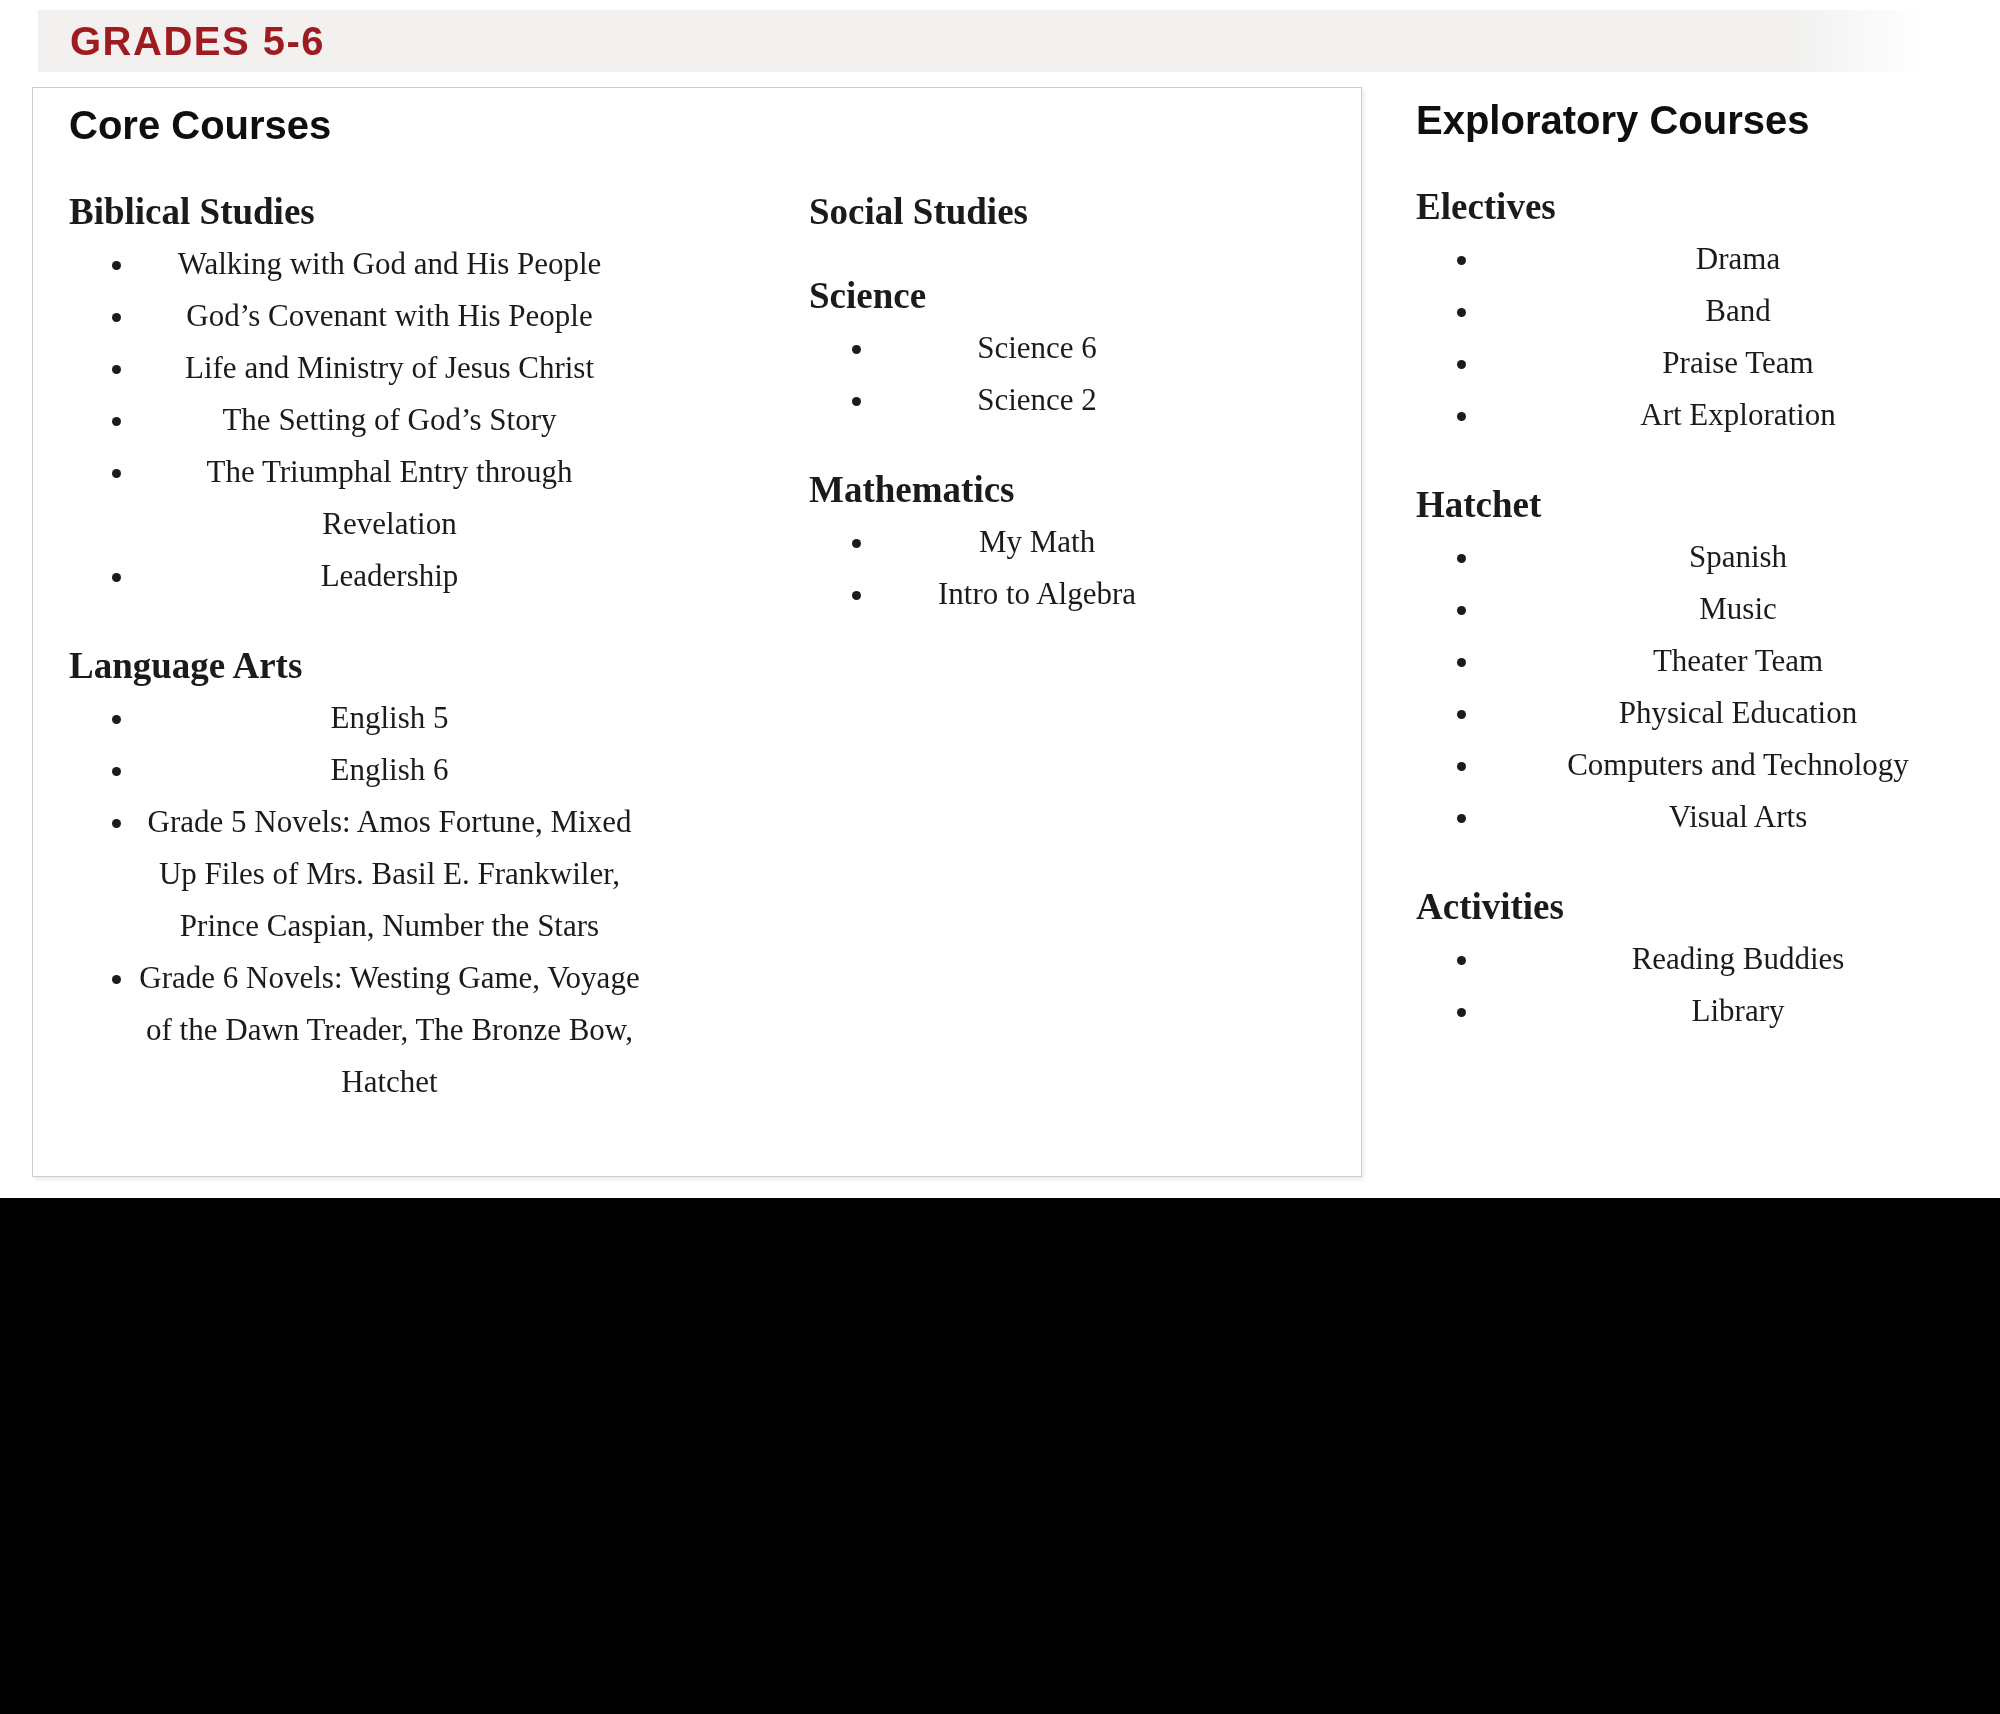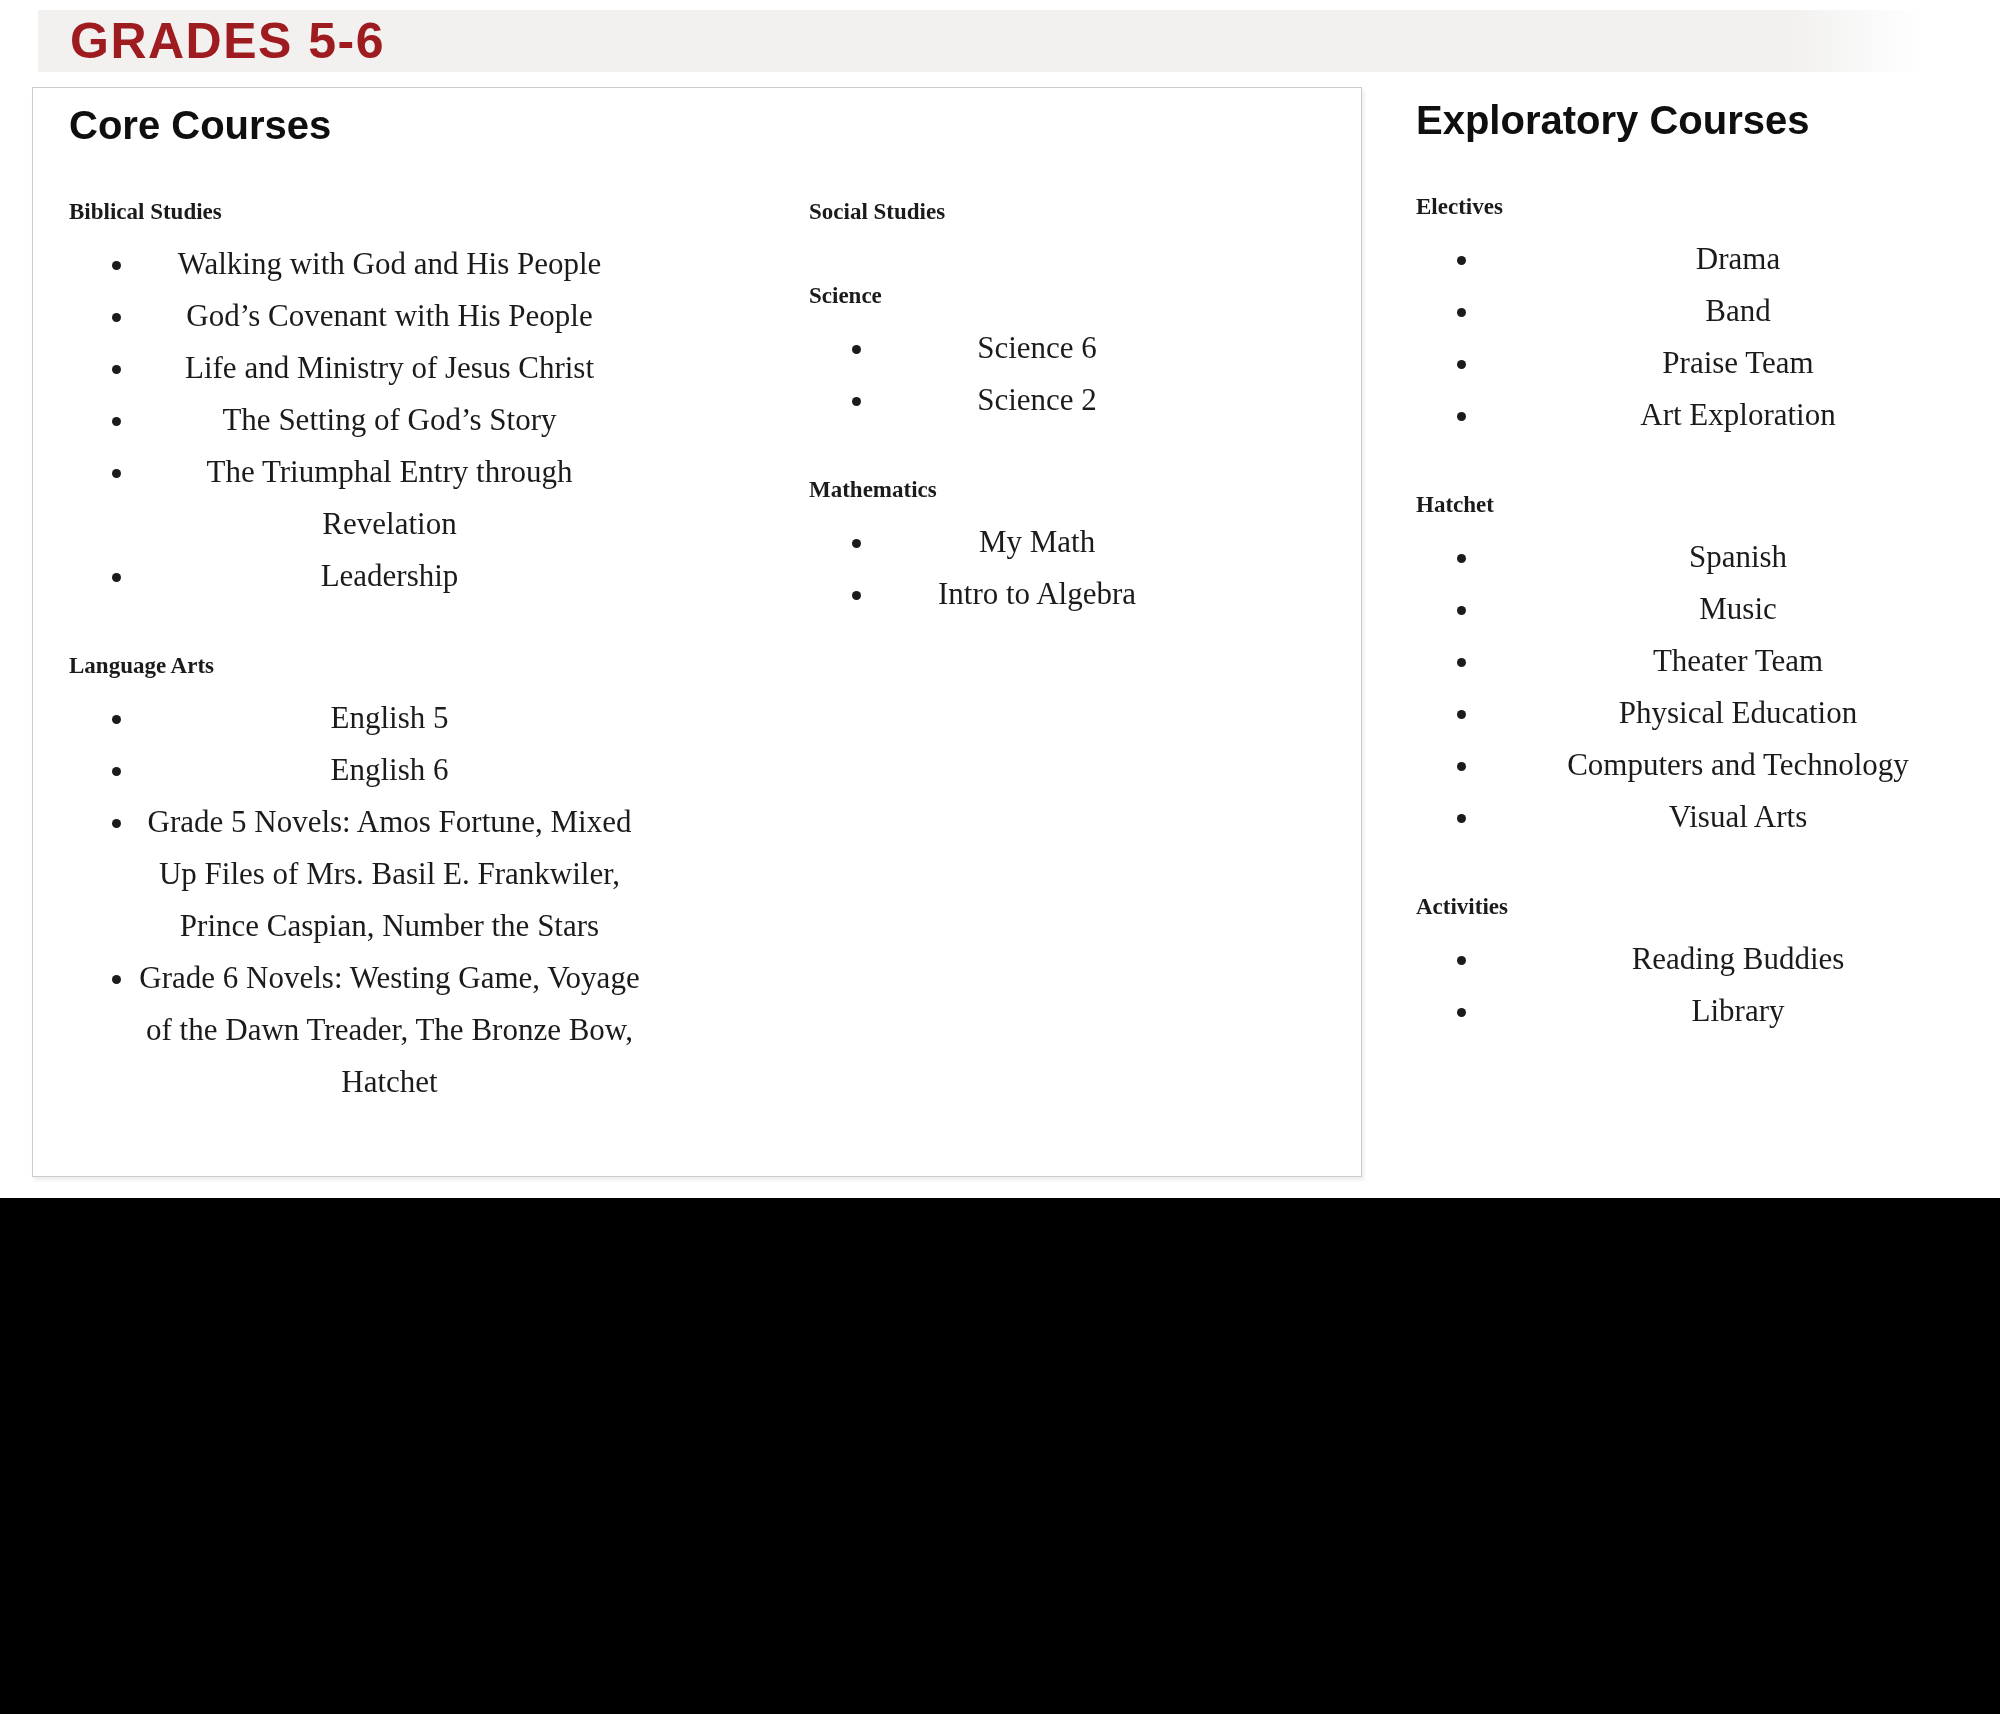--- a/index.html
+++ b/index.html
@@ -27,7 +27,7 @@
   }
   .top-bar h1{
     margin:0;
-    font-size:50px;line-height:42px;font-weight:bold;
+    font-size:40px;line-height:42px;font-weight:bold;
     letter-spacing:1.5px;
     color:var(--accent);
   }

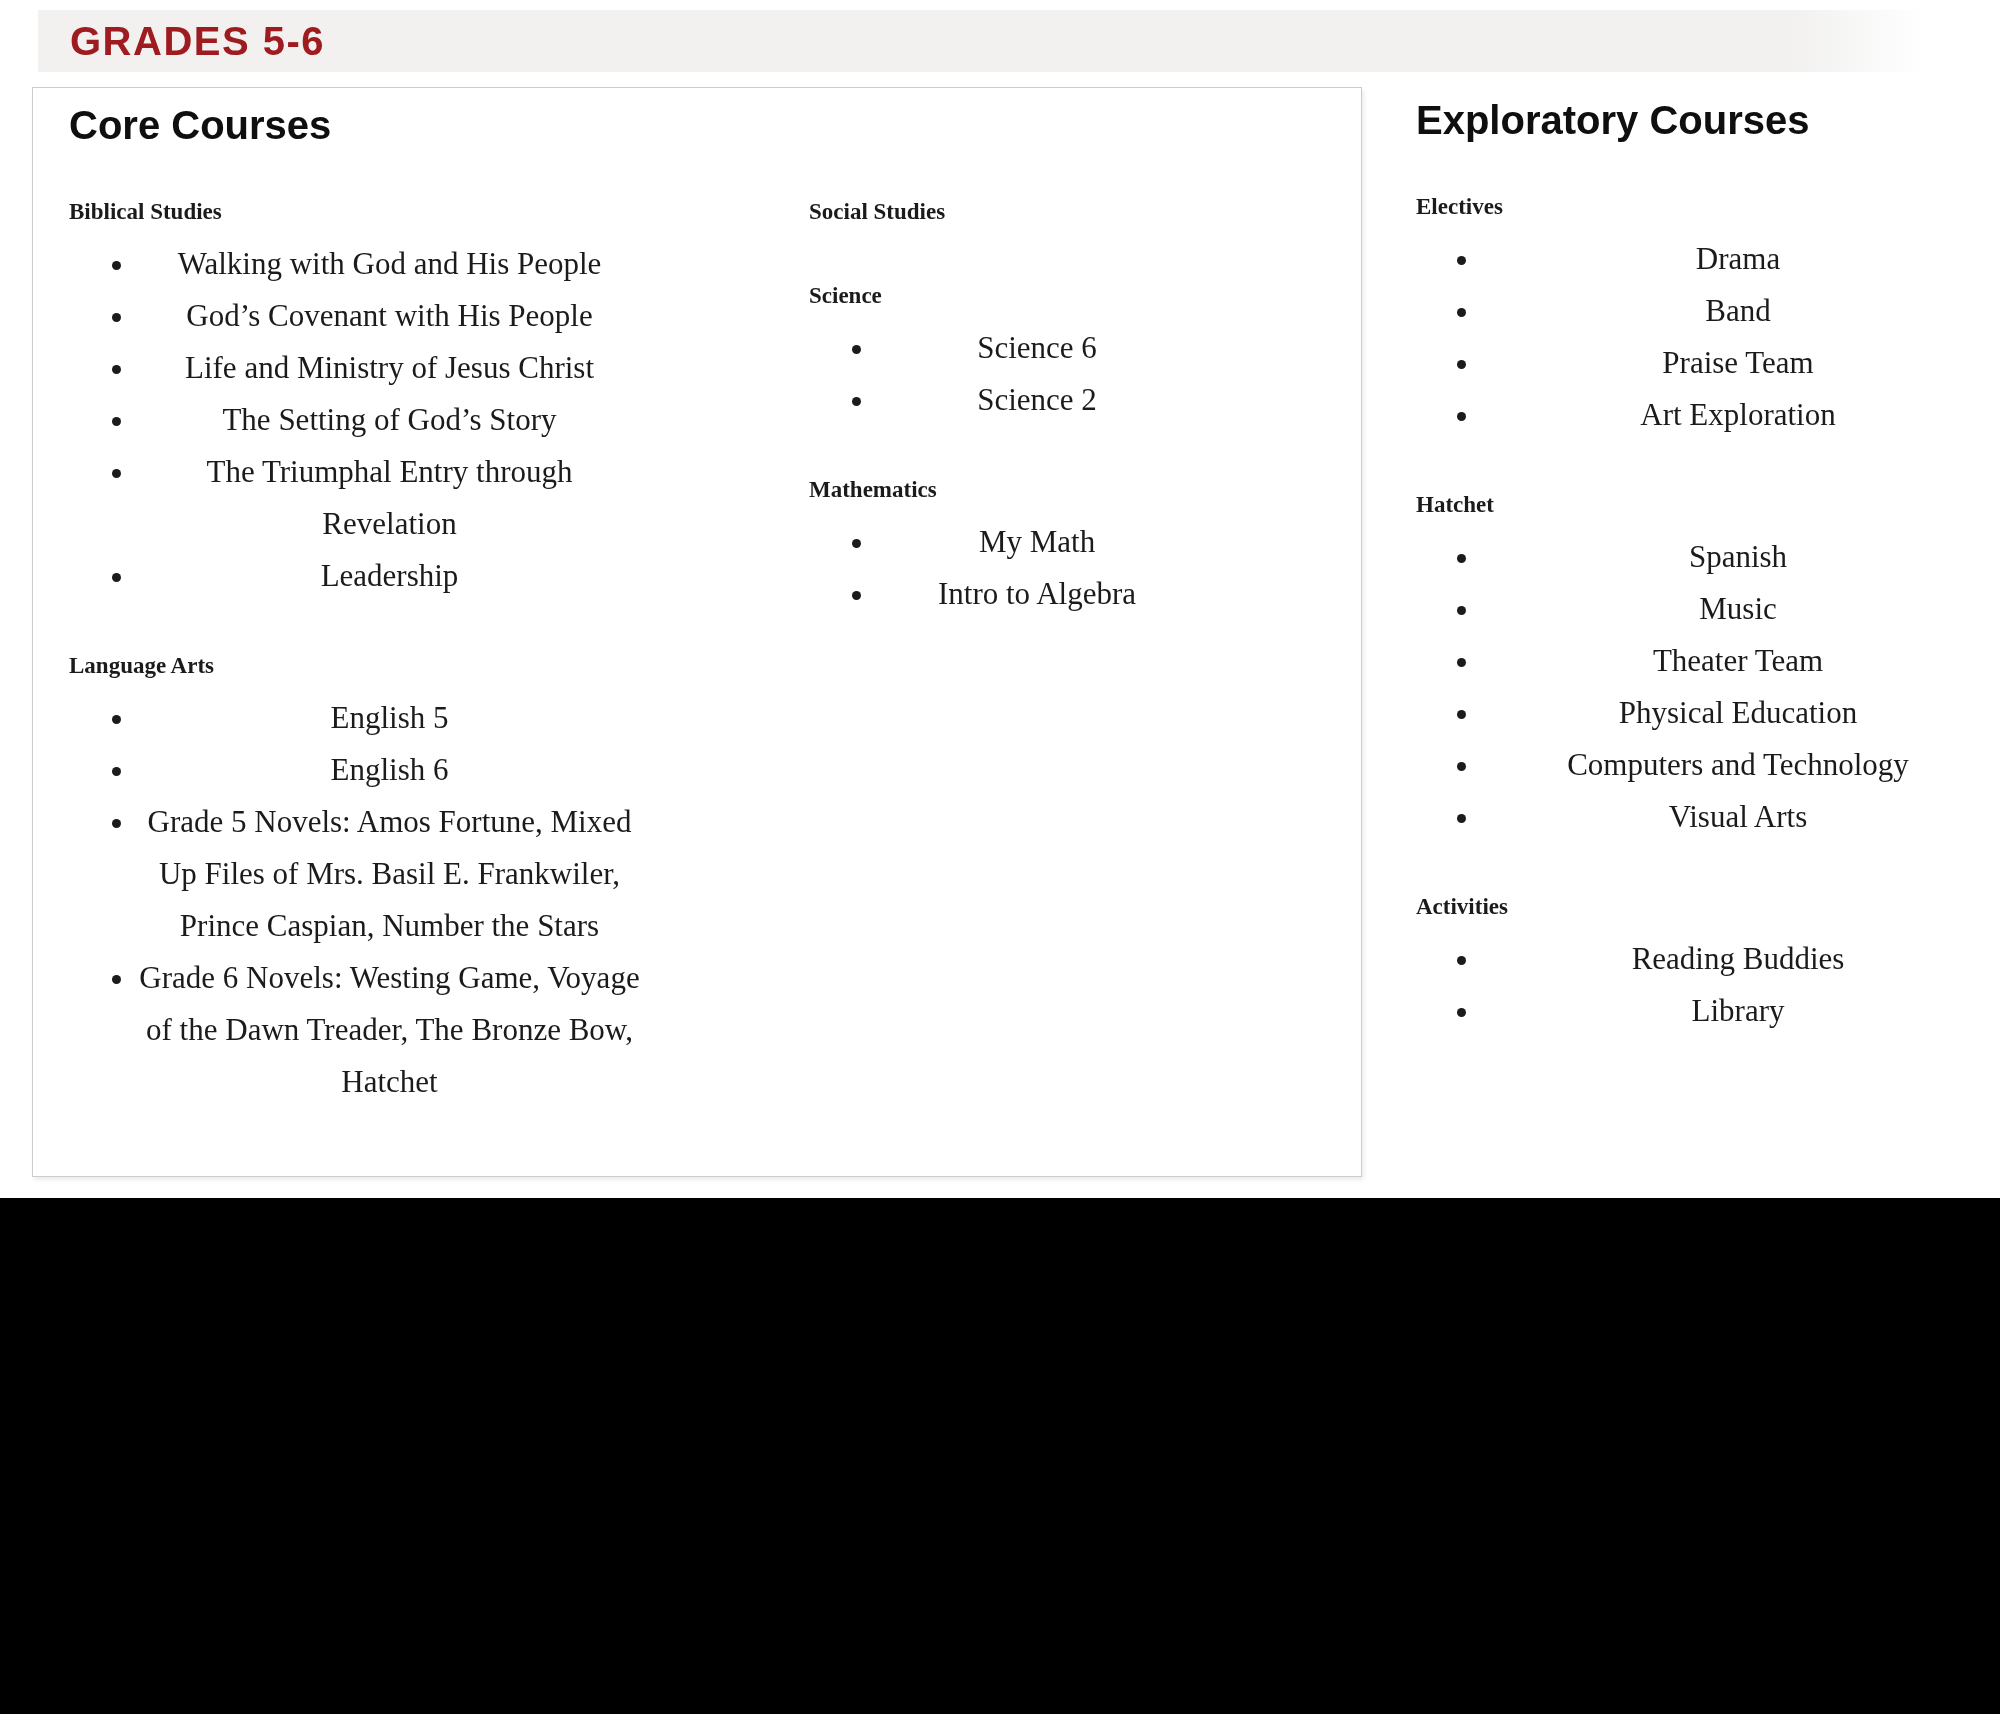--- a/index.html
+++ b/index.html
@@ -62,7 +62,7 @@
   .section h3{
     margin:0;
     font-family:"Liberation Serif",serif;
-    font-size:23px;line-height:40px;font-weight:bold;
+    font-size:37px;line-height:40px;font-weight:bold;
     color:var(--text);
   }
   .section ul{

